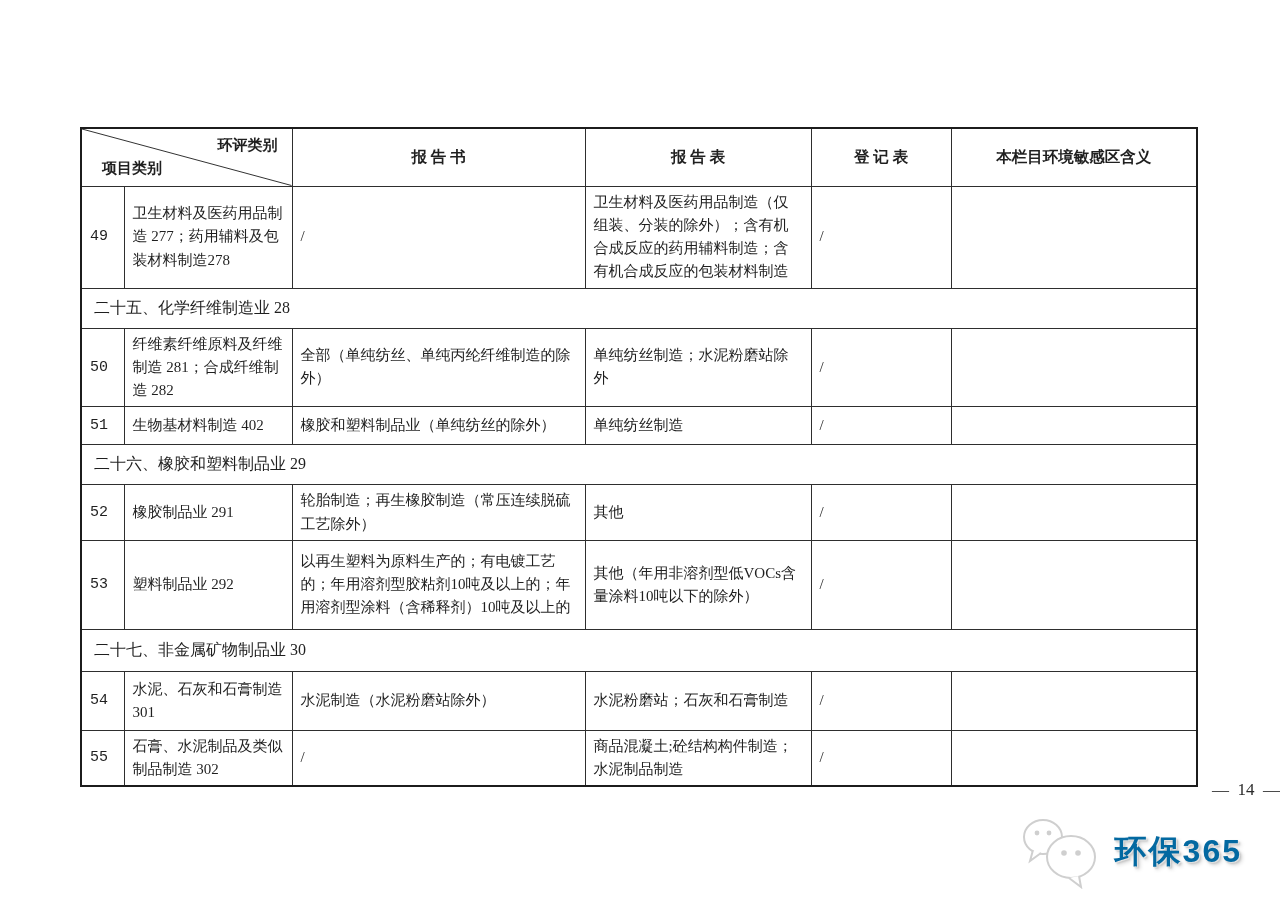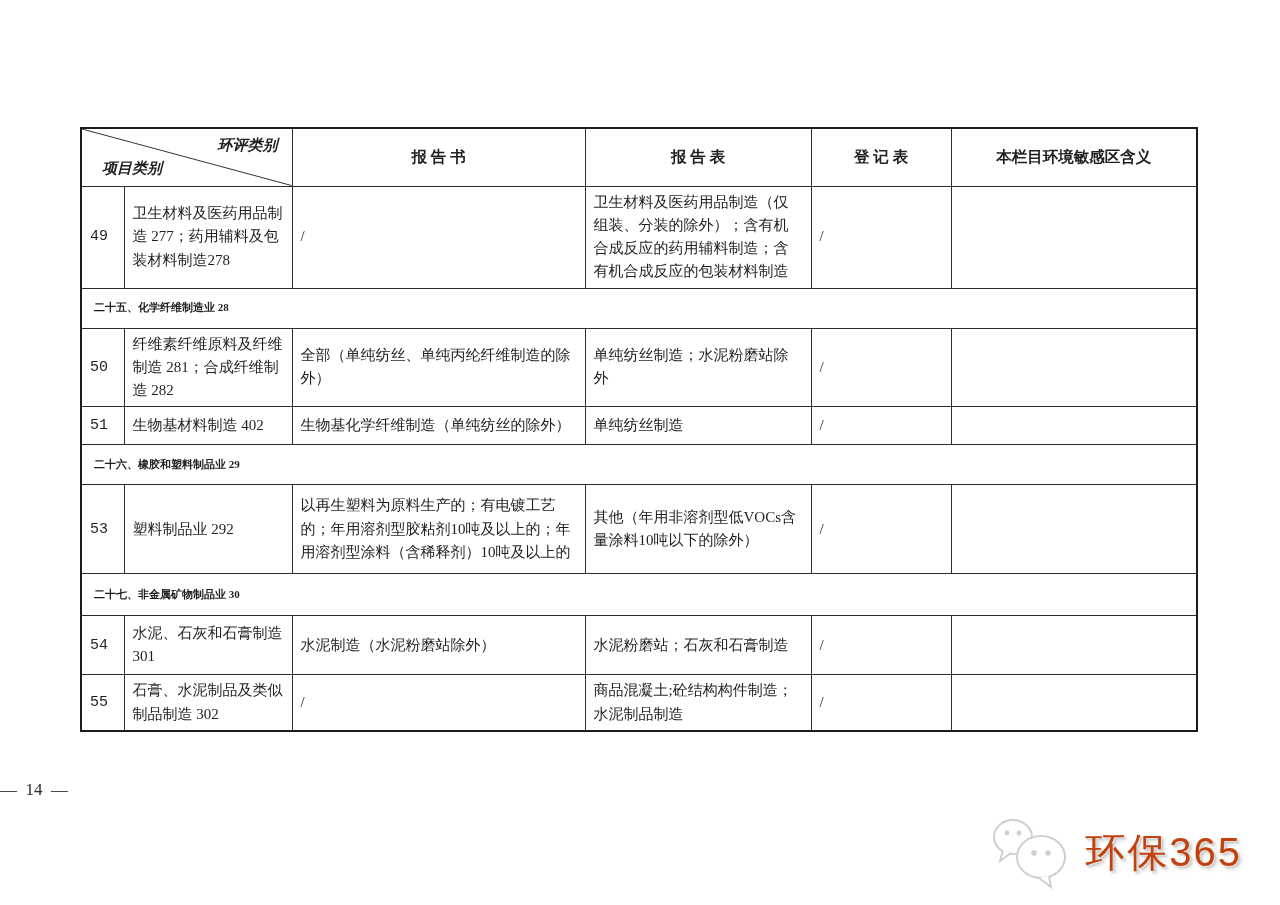--- a/index.html
+++ b/index.html
@@ -37,7 +37,6 @@
     position:relative;
     padding:0;
     height:58px;
-    font-style:italic;
   }
   th.diag svg { position:absolute; left:0; top:0; width:100%; height:100%; }
   th.diag .diag-top   { position:absolute; top:5px;  right:14px; font-weight:bold; font-size:15px; }

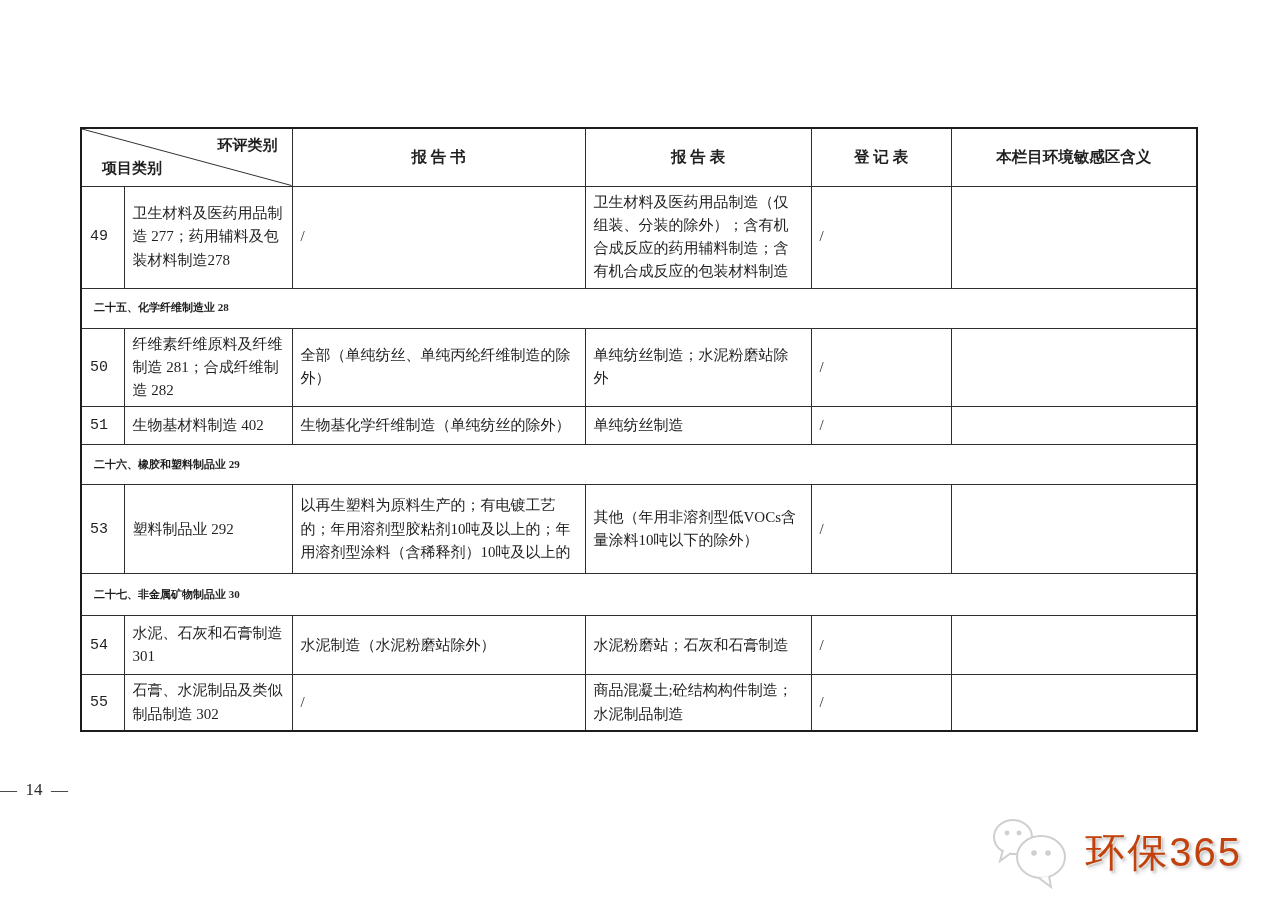--- a/index.html
+++ b/index.html
@@ -45,8 +45,8 @@
   td.num { text-align:center;font-family:Liberation Mono, monospace; }
 
   tr.sec td {
-    font-weight:bold;
-    font-size:11px;
+    font-weight:normal;
+    font-size:16px;
     padding-left:12px;
   }
 

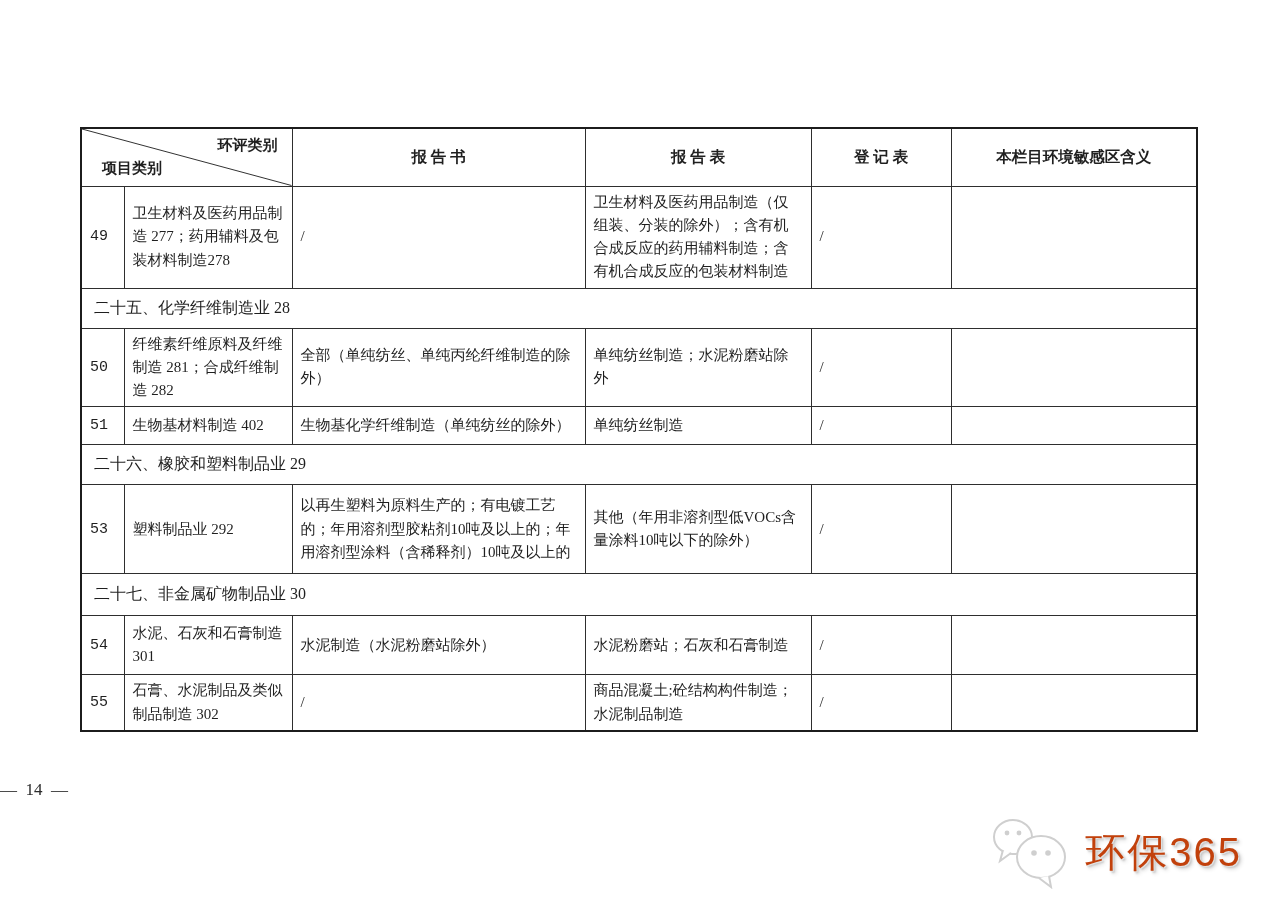--- a/index.html
+++ b/index.html
@@ -143,7 +143,7 @@
     <tr class="rh-51">
       <td class="num">51</td>
       <td>生物基材料制造 402</td>
-      <td>生物基化学纤维制造（单纯纺丝的除外）</td>
+      <td>橡胶和塑料制品业（单纯纺丝的除外）</td>
       <td>单纯纺丝制造</td>
       <td>/</td>
       <td></td>

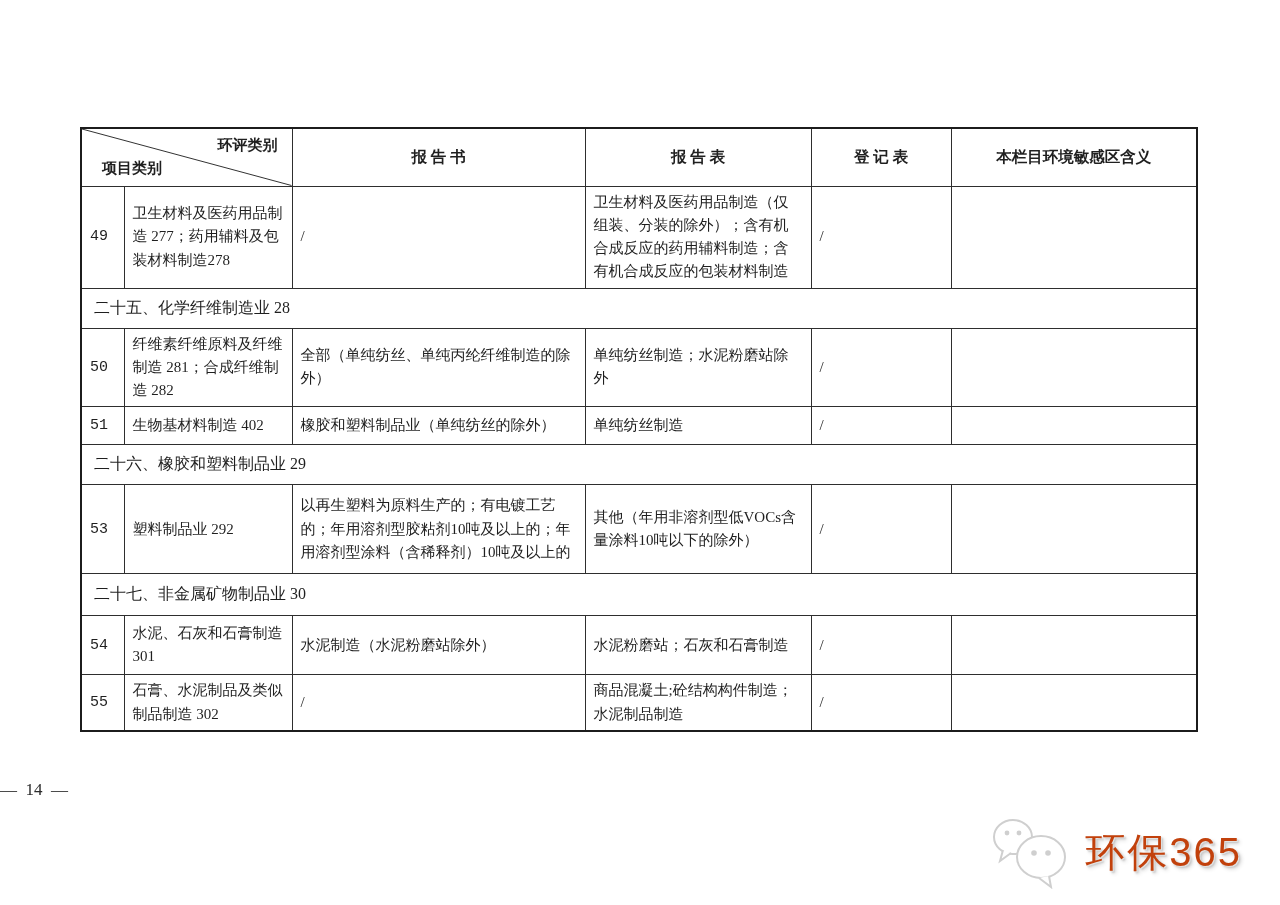--- a/index.html
+++ b/index.html
@@ -153,6 +153,14 @@
       <td colspan="6">二十六、橡胶和塑料制品业 29</td>
     </tr>
 
+    <tr class="rh-52">
+      <td class="num">52</td>
+      <td>橡胶制品业 291</td>
+      <td>轮胎制造；再生橡胶制造（常压连续脱硫工艺除外）</td>
+      <td>其他</td>
+      <td>/</td>
+      <td></td>
+    </tr>
 
     <tr class="rh-53">
       <td class="num">53</td>

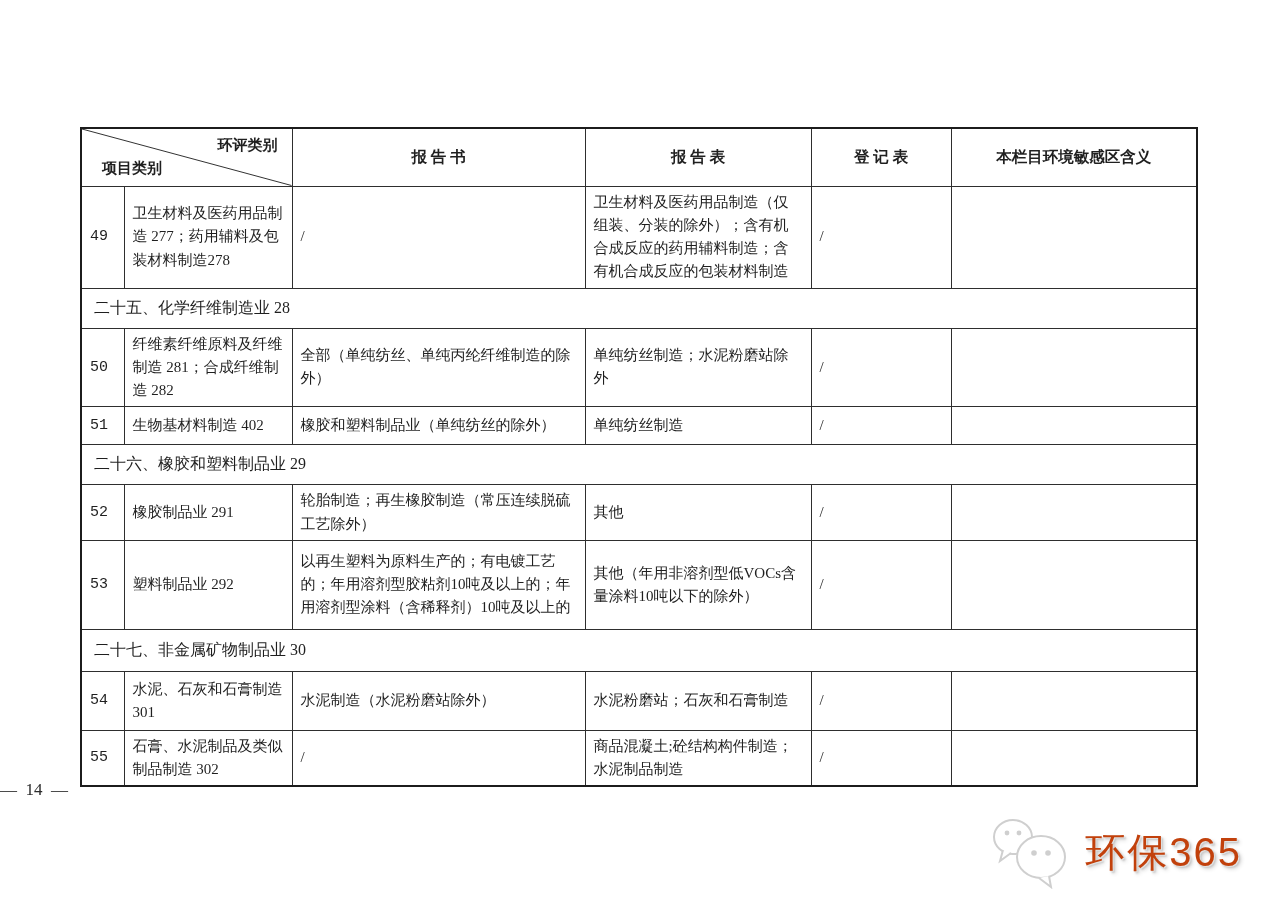--- a/index.html
+++ b/index.html
@@ -66,7 +66,7 @@
     position:absolute;
     left:0; right:0;
     top:780px;
-    text-align:left;
+    text-align:right;
     font-size:17px;
     color:#2a2a2a;
     white-space:pre;

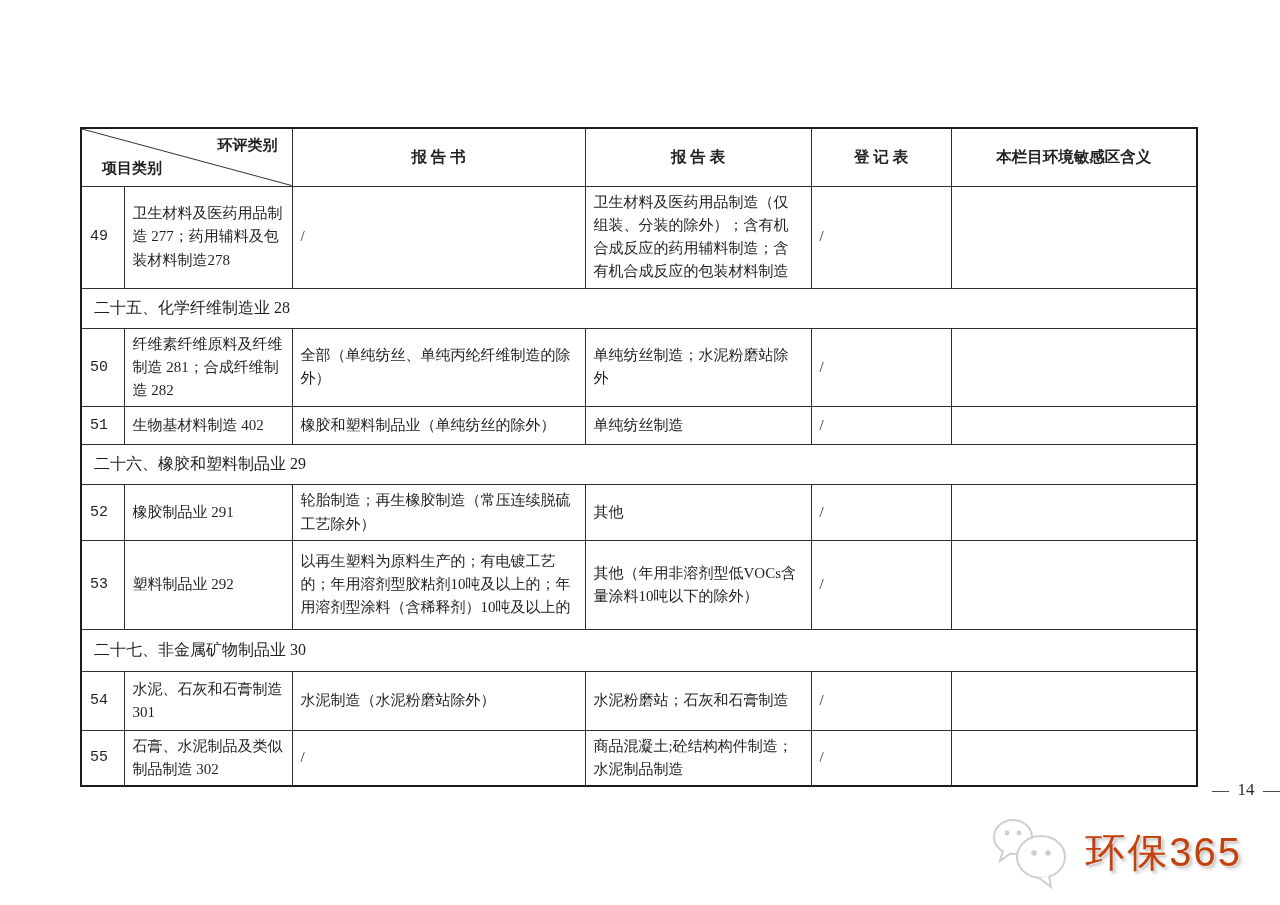--- a/index.html
+++ b/index.html
@@ -81,9 +81,9 @@
   }
   .watermark .wm-text {
     font-family:"Liberation Sans","DejaVu Sans",sans-serif;
-    font-size:40px;
-    font-weight:normal;
-    color:#c2410c;
+    font-size:32px;
+    font-weight:bold;
+    color:#0369a1;
     text-shadow:1px 1px 0 #e2e2e2, 2px 2px 2px #c3c3c3, 3px 3px 4px #d6d6d6;
     letter-spacing:2px;
   }

